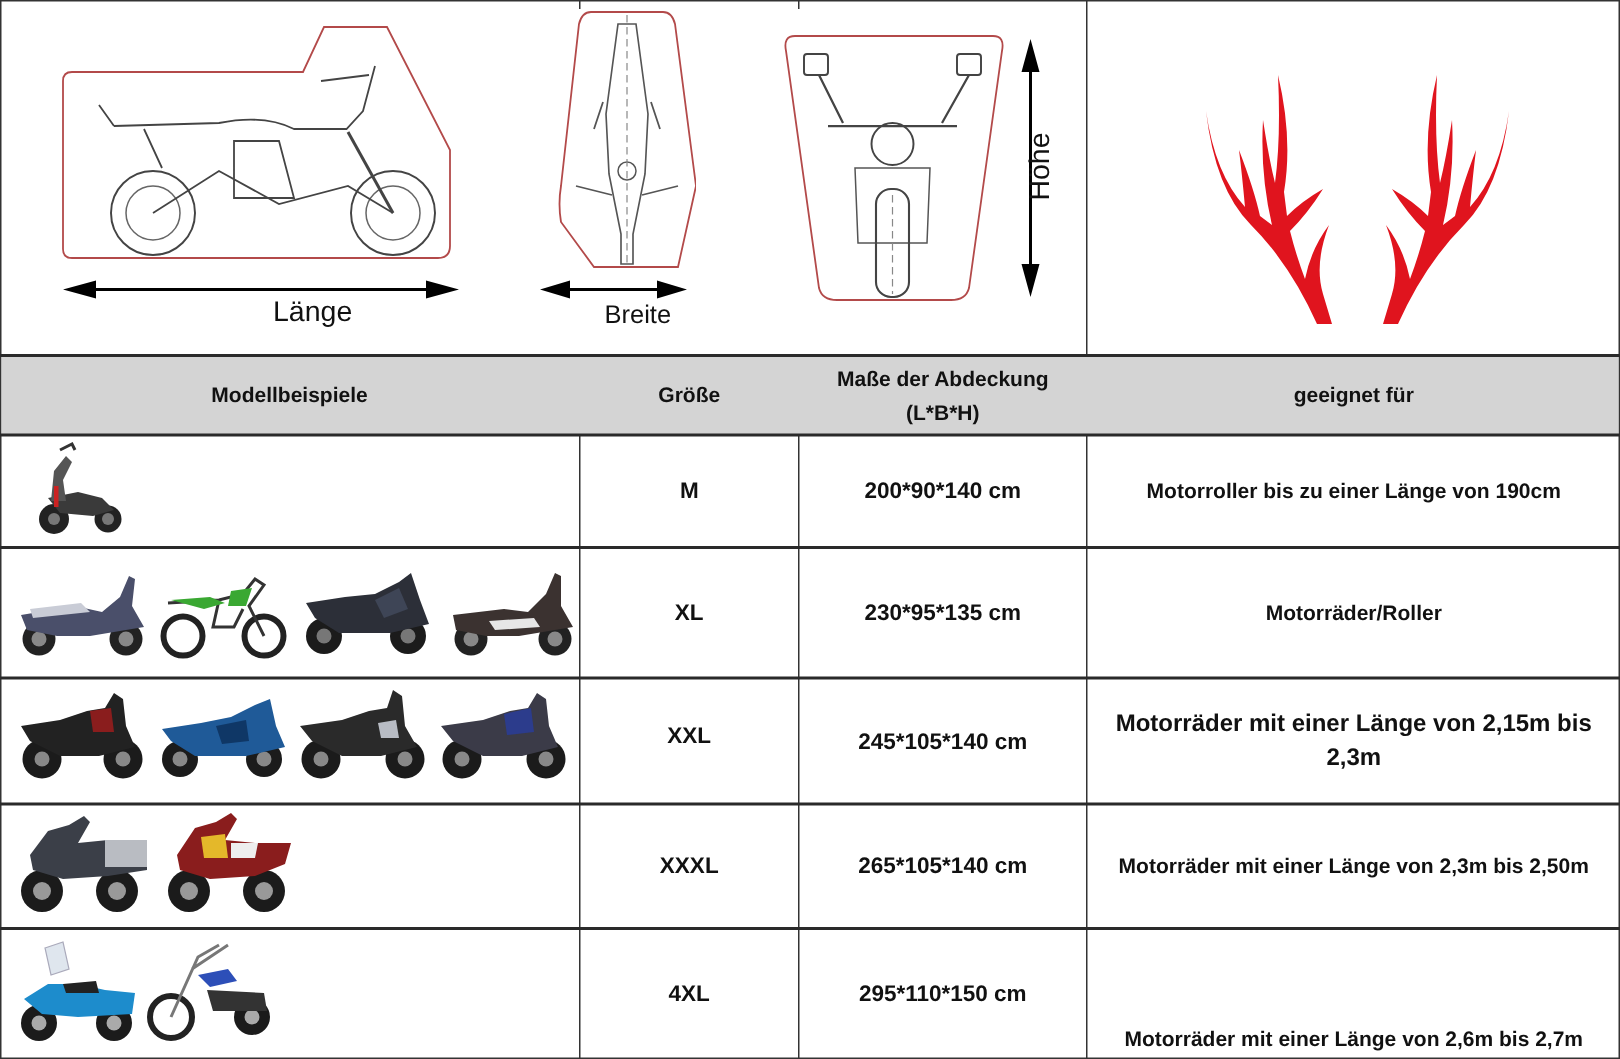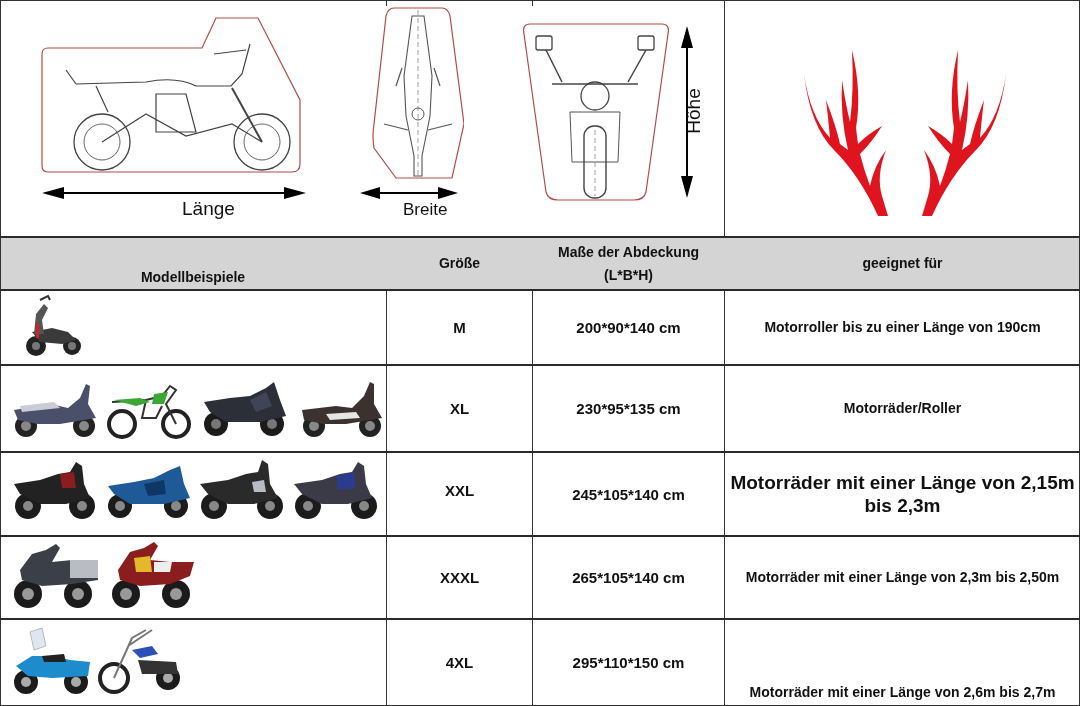--- a/index.html
+++ b/index.html
@@ -103,7 +103,7 @@
 <div class="hline thick" style="top:535px;"></div>
 <div class="hline thick" style="top:618px;"></div>
 
-<div class="cell hdr" style="left:0;top:238px;width:386px;height:51px;align-items:flex-end;">
+<div class="cell hdr" style="left:0;top:238px;width:386px;height:51px;">
     <span>Modellbeispiele</span>
   </div>
 <div class="cell hdr" style="left:387px;top:238px;width:145px;height:51px;">

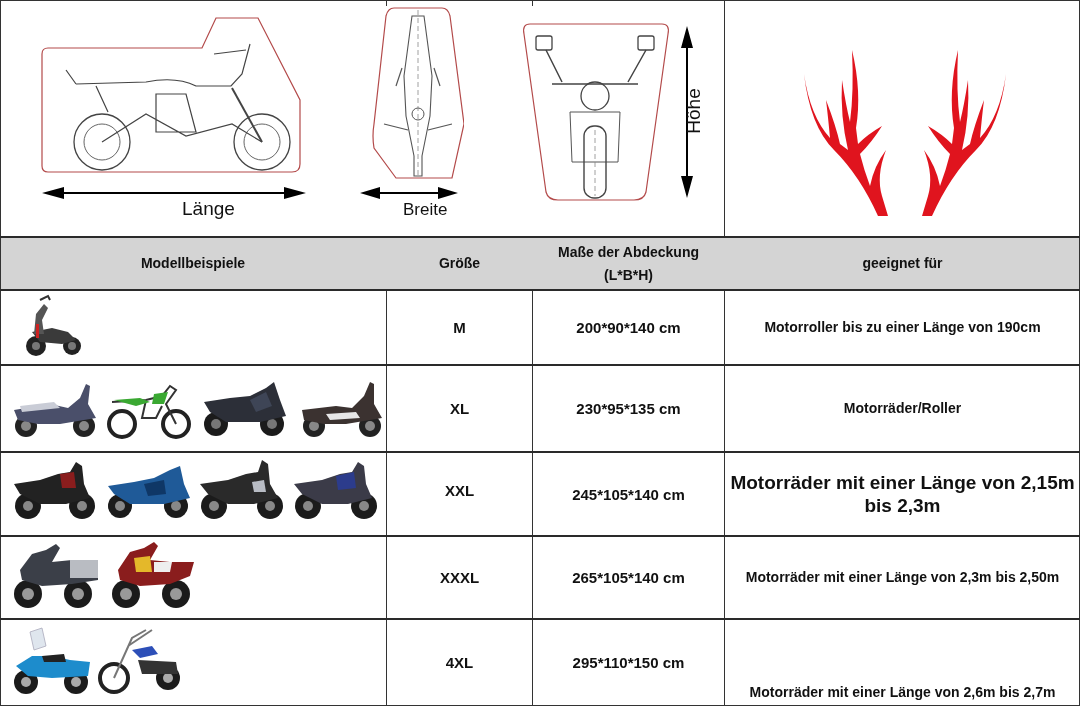--- a/index.html
+++ b/index.html
@@ -227,7 +227,7 @@
   <div class="cell" style="left:533px;top:453px;width:191px;height:82px;">
       <span>245*105*140 cm</span>
     </div>
-  <div class="cell" style="left:725px;top:453px;width:355px;height:82px;font-size:19px;">
+  <div class="cell" style="left:725px;top:453px;width:355px;height:82px;font-size:16px;">
       <span>Motorräder mit einer Länge von 2,15m bis 2,3m</span>
     </div>
 </div>

